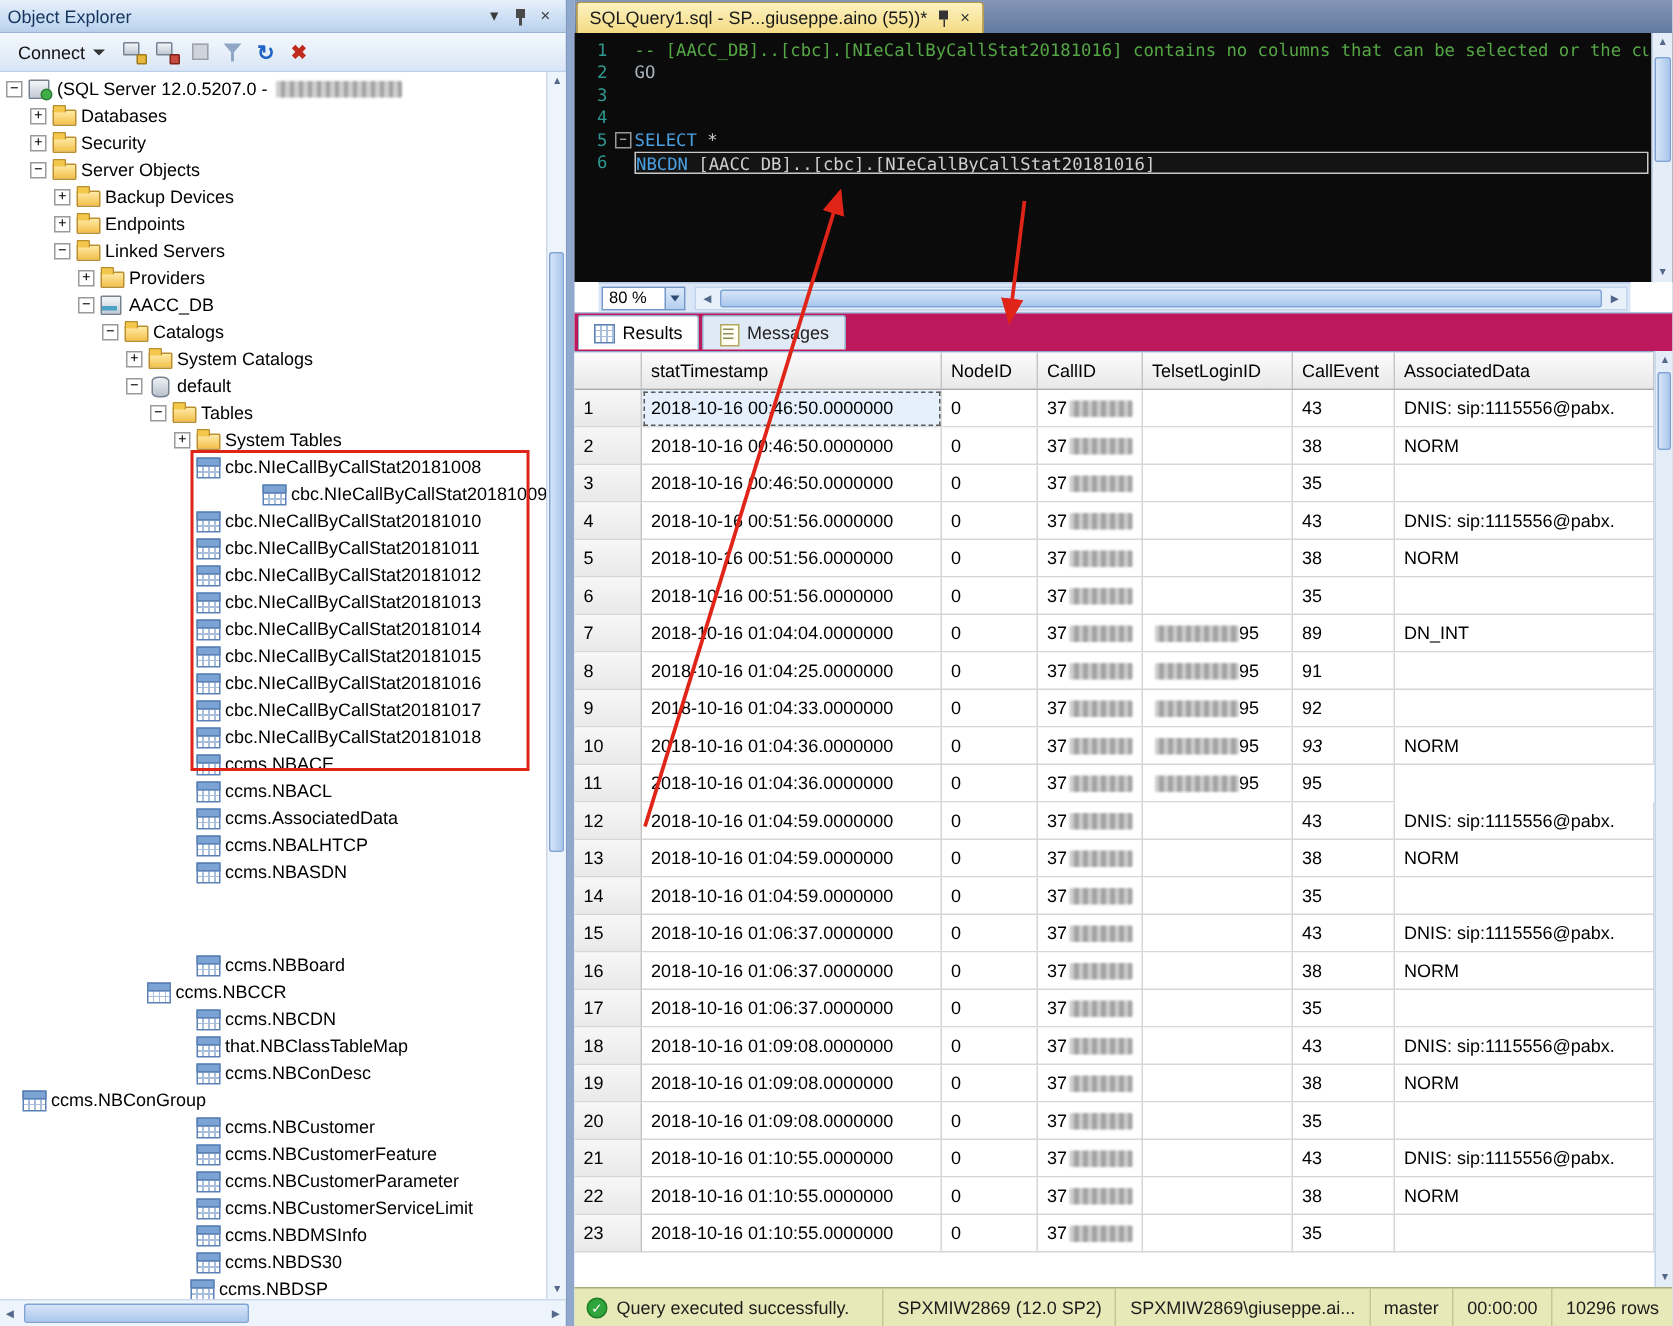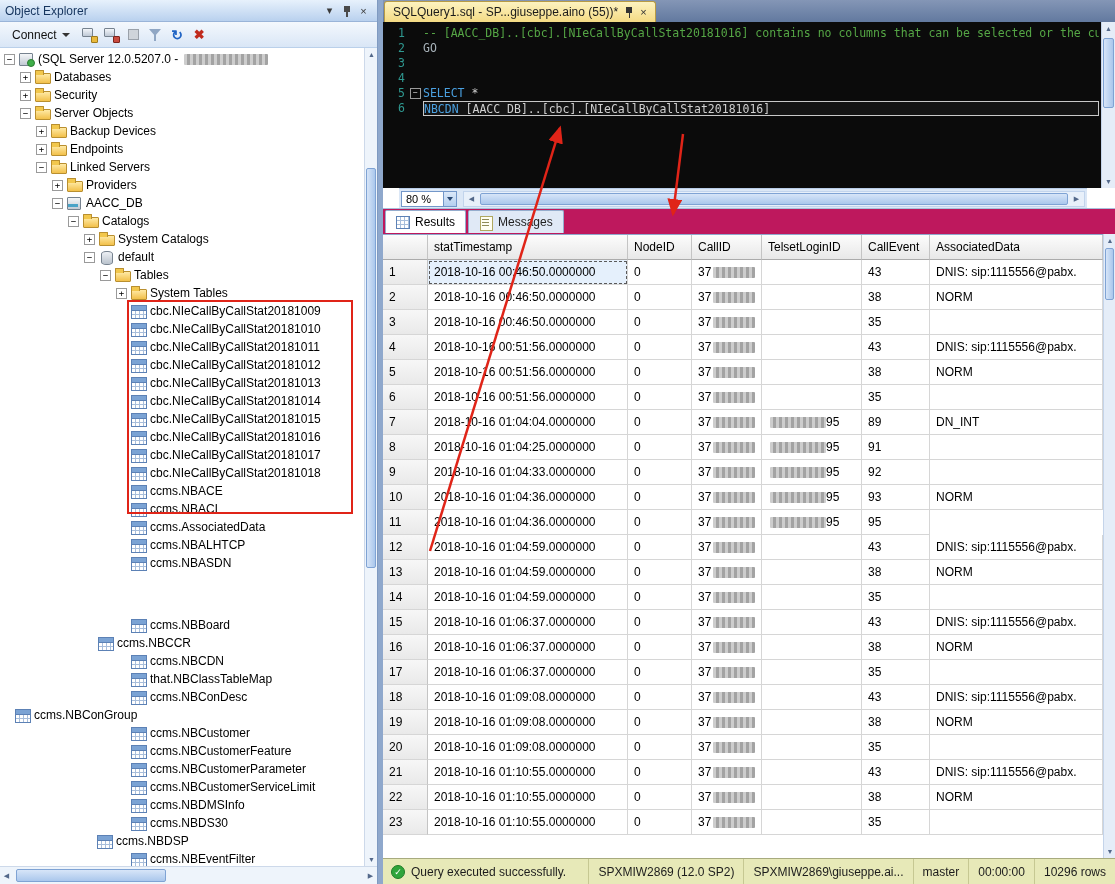--- a/index.html
+++ b/index.html
@@ -222,6 +222,11 @@
       <div class="tree-row" style="padding-left: 116px;">
         <span class="exp-spacer"></span>
         <span class="ticon table"></span>
+        <span class="tlabel">cbc.NIeCallByCallStat20181008</span>
+      </div>
+      <div class="tree-row" style="padding-left: 116px;">
+        <span class="exp-spacer"></span>
+        <span class="ticon table"></span>
         <span class="tlabel">cbc.NIeCallByCallStat20181009</span>
       </div>
       <div class="tree-row" style="padding-left: 116px;">

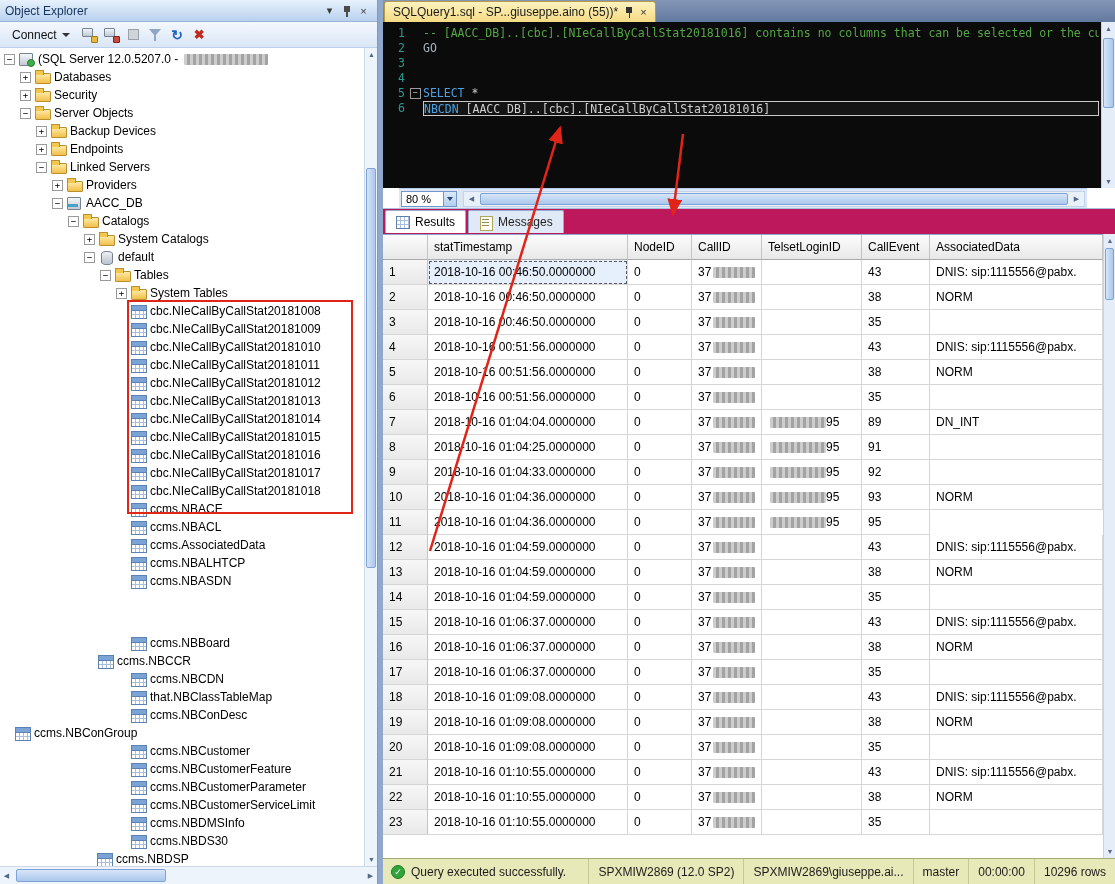--- a/index.html
+++ b/index.html
@@ -224,7 +224,7 @@
         <span class="ticon table"></span>
         <span class="tlabel">cbc.NIeCallByCallStat20181008</span>
       </div>
-      <div class="tree-row" style="padding-left: 116px;">
+      <div class="tree-row" style="padding-left: 116px; margin-left: 44px;">
         <span class="exp-spacer"></span>
         <span class="ticon table"></span>
         <span class="tlabel">cbc.NIeCallByCallStat20181009</span>

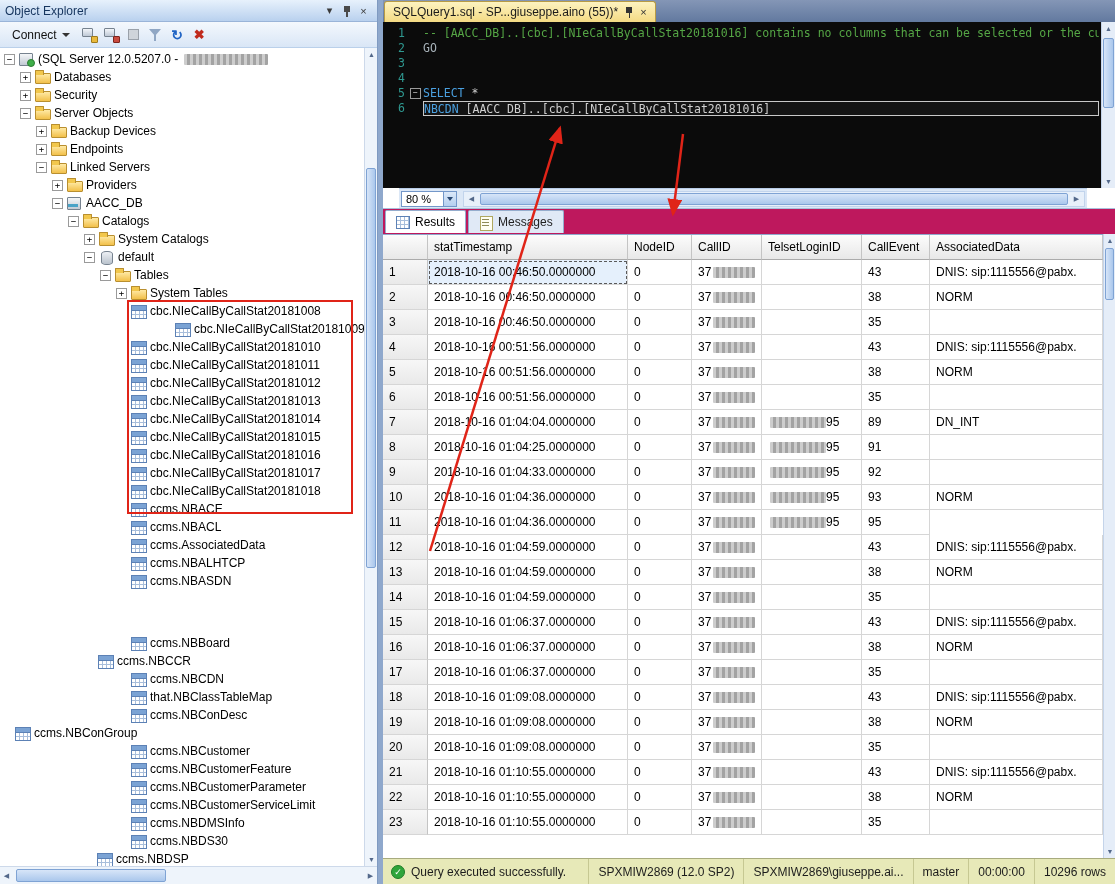--- a/index.html
+++ b/index.html
@@ -571,7 +571,7 @@
           <span class="censor" style="width: 56px;"></span>
           <span>95</span>
         </div>
-        <div class="g-cell" style="width: 68px; flex-shrink: 0;">93</div>
+        <div class="g-cell" style="width: 68px; flex-shrink: 0; font-style: italic;">93</div>
         <div class="g-cell" style="flex: 1 1 0%;">NORM</div>
       </div>
       <div class="g-row">

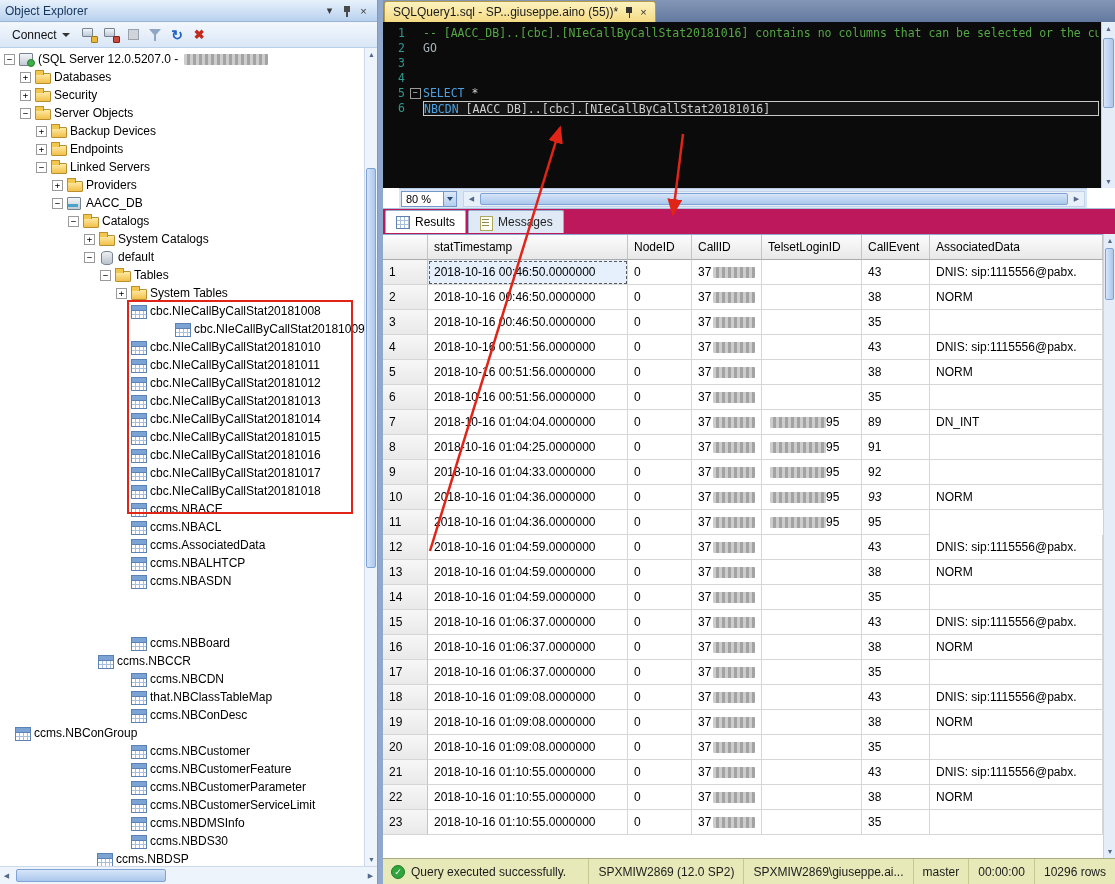--- a/index.html
+++ b/index.html
@@ -359,7 +359,7 @@
         <span class="ticon table"></span>
         <span class="tlabel">ccms.NBDS30</span>
       </div>
-      <div class="tree-row" style="padding-left: 82px;">
+      <div class="tree-row" style="padding-left: 112px;">
         <span class="exp-spacer"></span>
         <span class="ticon table"></span>
         <span class="tlabel">ccms.NBDSP</span>

